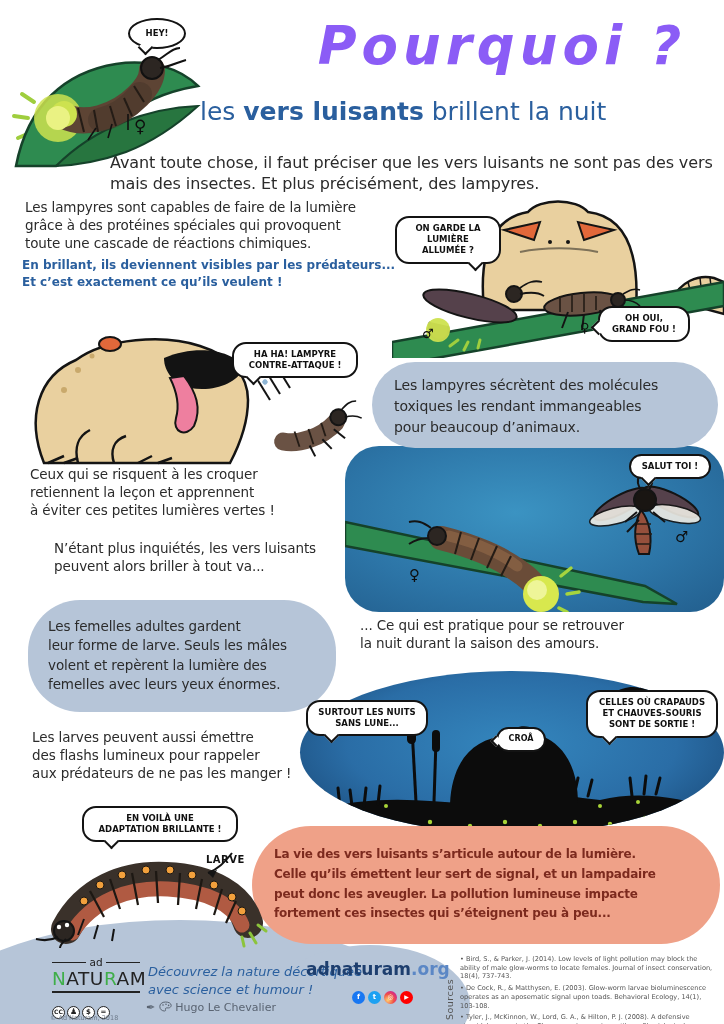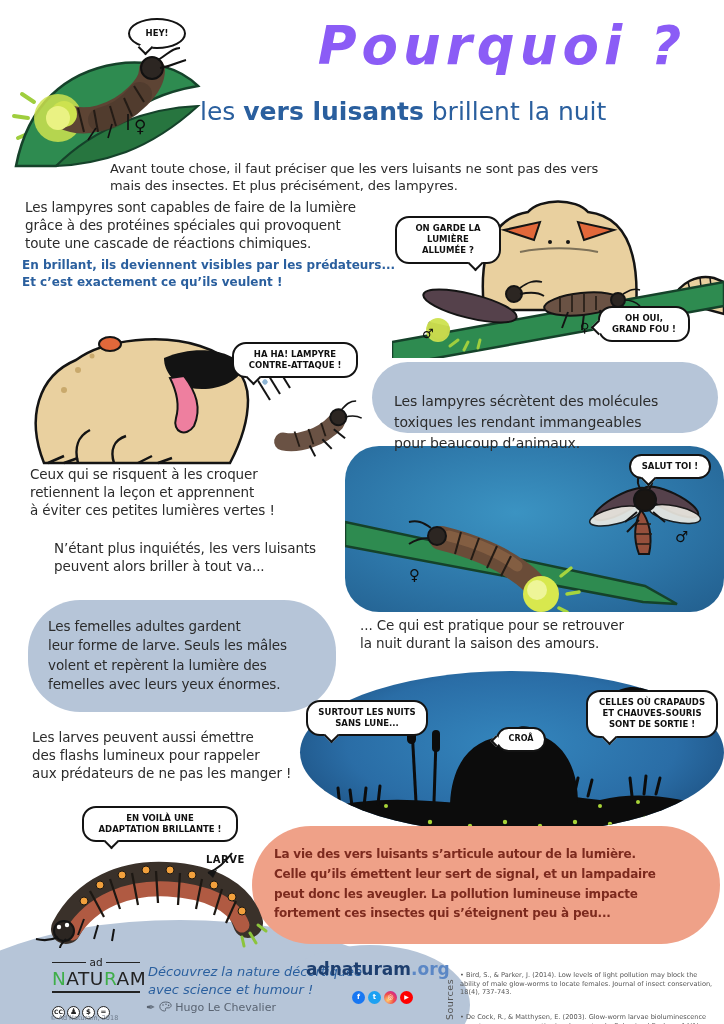--- a/index.html
+++ b/index.html
@@ -88,7 +88,7 @@
     <span>les </span><span style="font-weight:bold">vers luisants</span><span> brillent la nuit</span>
   </div>
 
-  <div class="abs body-text pre" style="left:110px;top:160px;font-size:13px">Avant toute chose, il faut préciser que les vers luisants ne sont pas des vers
+  <div class="abs body-text pre" style="left:110px;top:152px;font-size:16px">Avant toute chose, il faut préciser que les vers luisants ne sont pas des vers
 mais des insectes. Et plus précisément, des lampyres.</div>
   <div class="abs body-text pre" style="left:25px;top:199px">Les lampyres sont capables de faire de la lumière
 grâce à des protéines spéciales qui provoquent

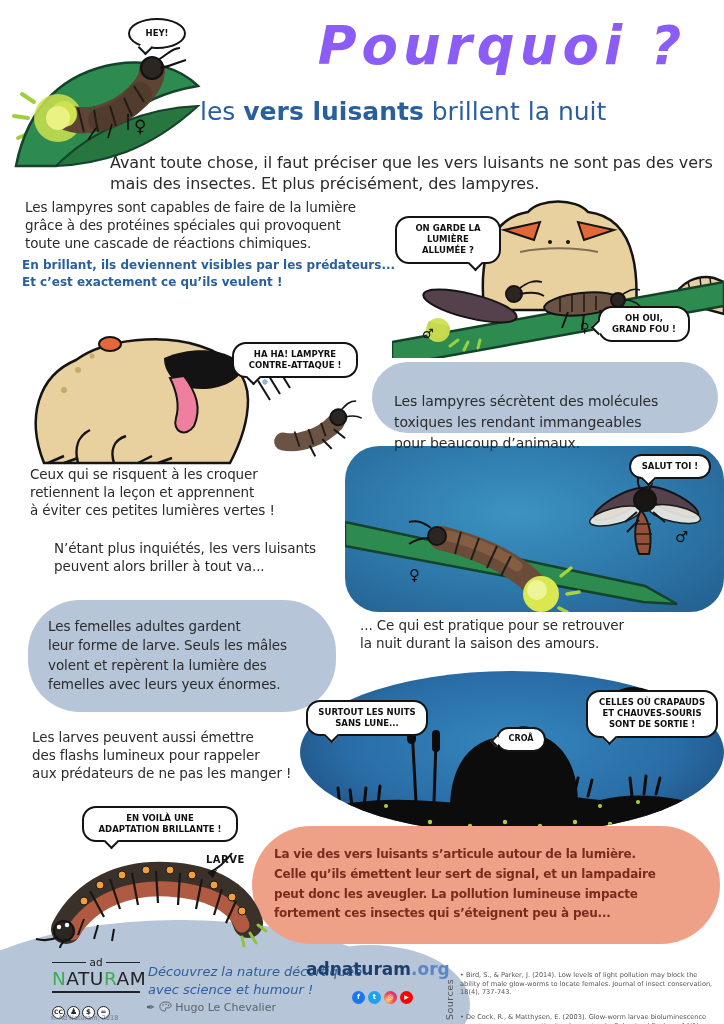--- a/index.html
+++ b/index.html
@@ -186,7 +186,7 @@
     </div>
   </div>
 
-  <div class="pill" style="left:372px;top:362px;width:346px;height:71px;border-radius:44px;padding:29px 22px">
+  <div class="pill" style="left:372px;top:362px;width:346px;height:86px;border-radius:44px;padding:13px 22px">
     <span class="pre body-text" style="font-size:14px;line-height:1.42">Les lampyres sécrètent des molécules
 toxiques les rendant immangeables
 pour beaucoup d’animaux.</span>

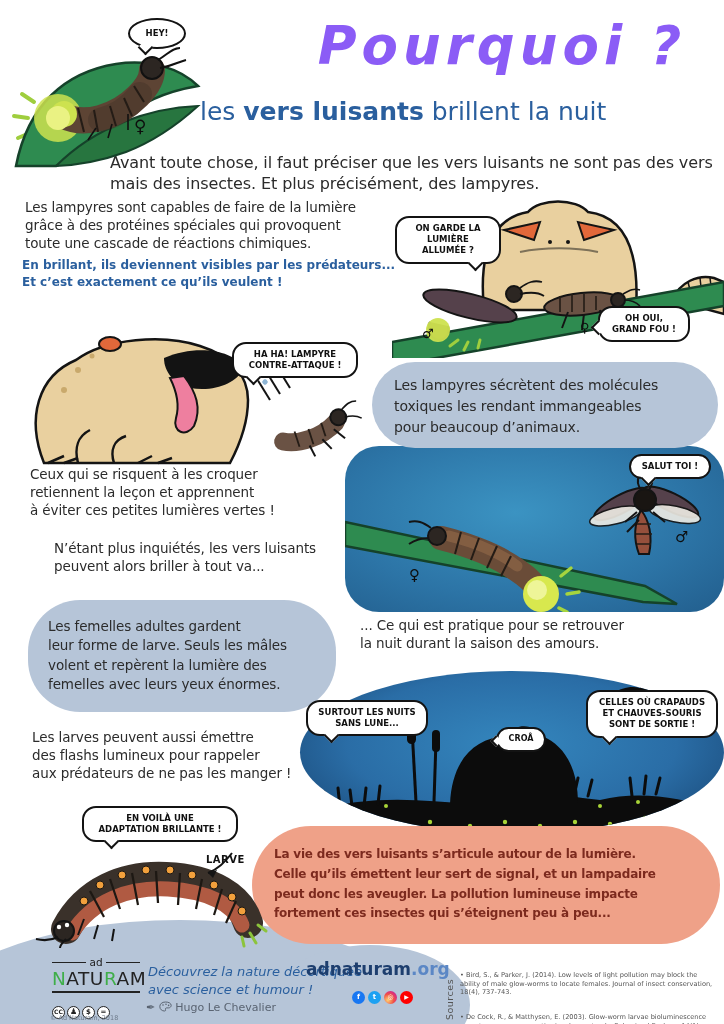--- a/index.html
+++ b/index.html
@@ -36,7 +36,7 @@
   .ig{background:radial-gradient(circle at 30% 70%,#fed373 0%,#f15245 45%,#d92e7f 70%,#9b36b7 100%)}
   .yt{background:#f00;font-size:6px}
   .sources{font-size:6.6px;line-height:1.32;color:#555}
-  .sources p{margin:16px 0 3px}
+  .sources p{margin:0 0 3px}
   .src-label{writing-mode:vertical-rl;transform:rotate(180deg);font-size:9.5px;color:#555;letter-spacing:.5px}
   .footer-meta{color:#5a6472}
 </style>

